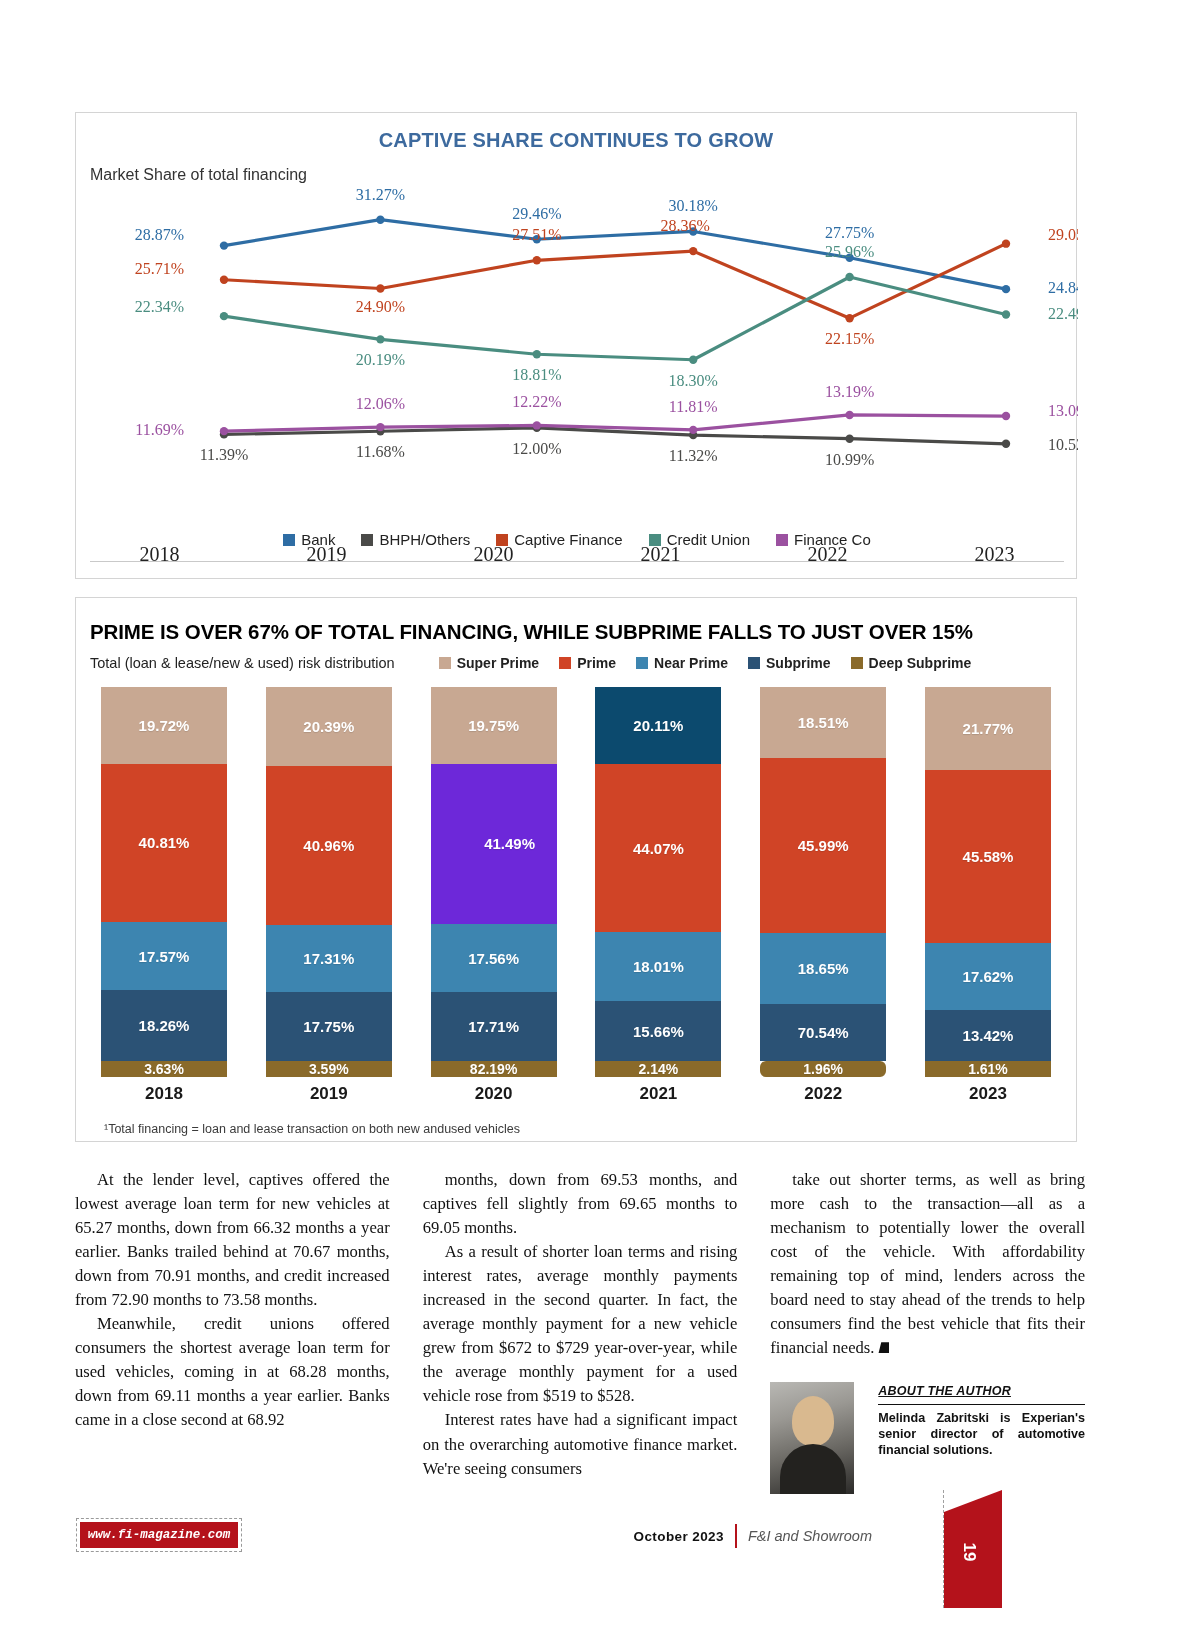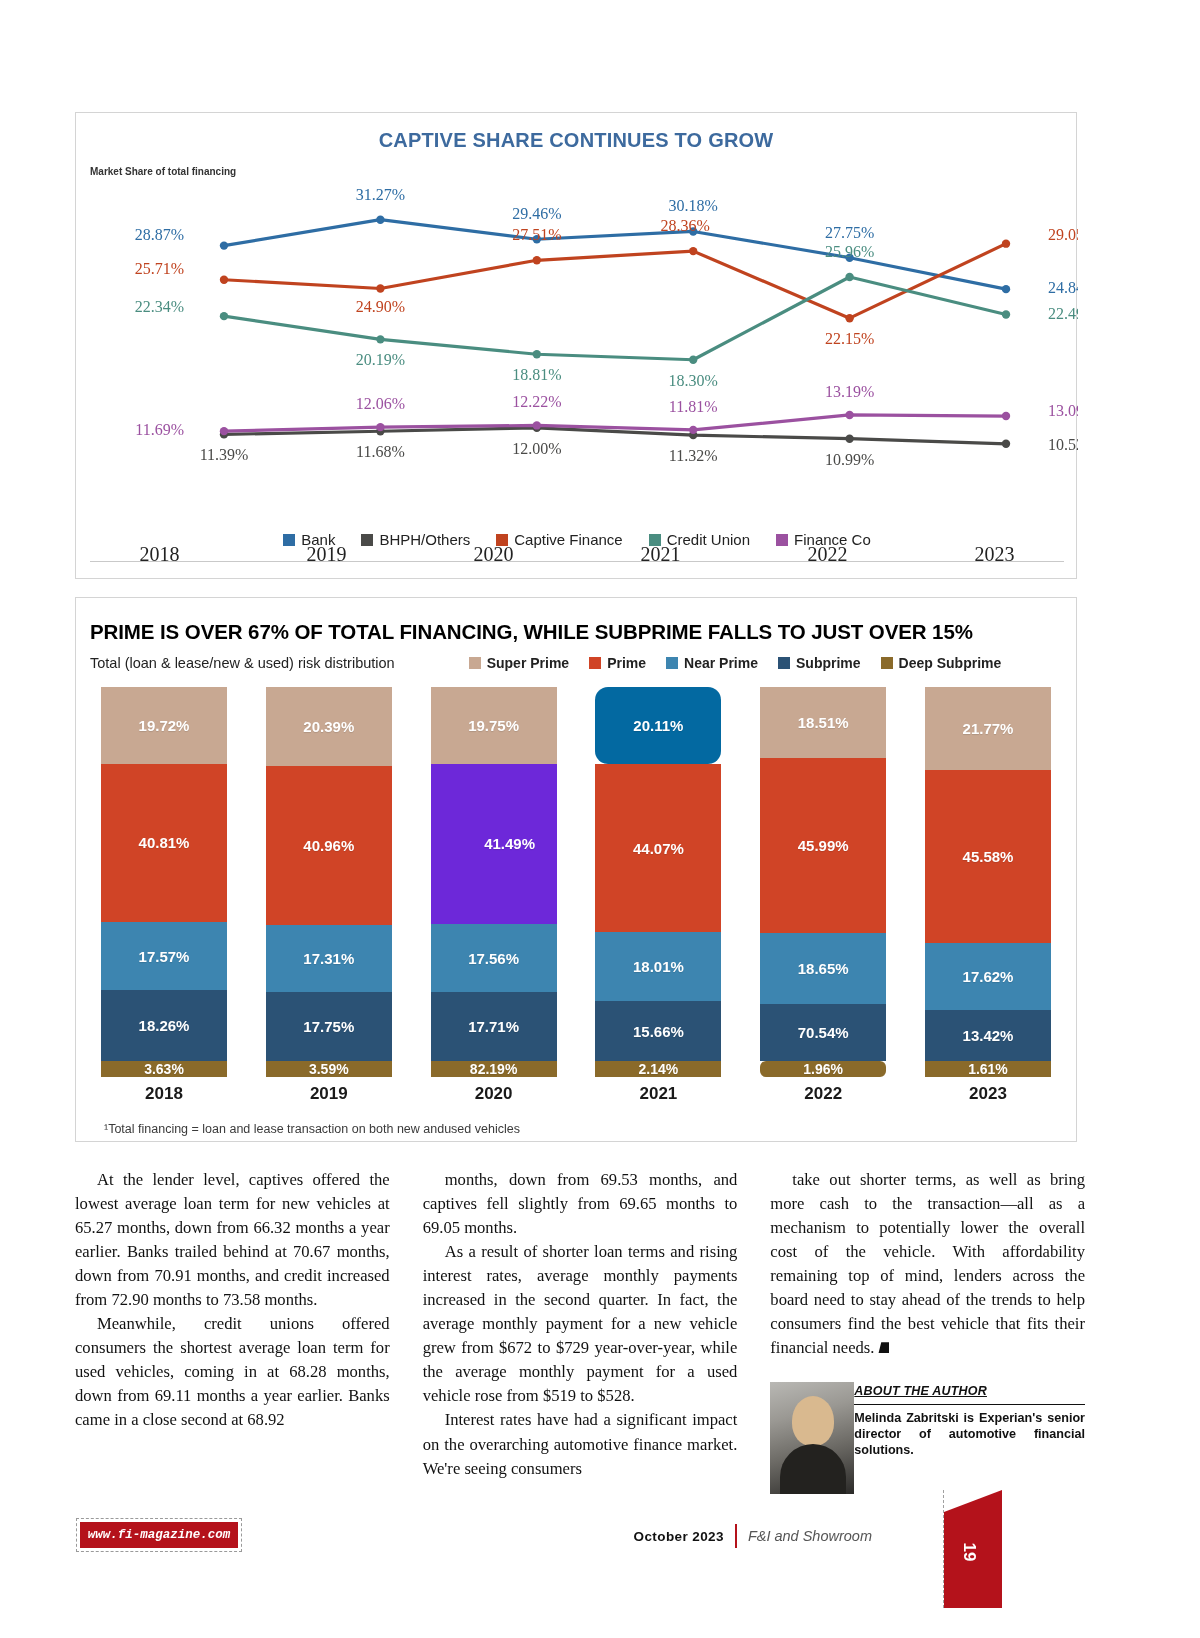--- a/index.html
+++ b/index.html
@@ -30,10 +30,9 @@
   }
   .c1-sub {
     font-family: "Liberation Sans", sans-serif;
-    font-size: 10px;
+    font-size: 16px;
     color: #333;
     margin: 14px 0 0 14px;
-    font-weight: bold;
   }
 
   

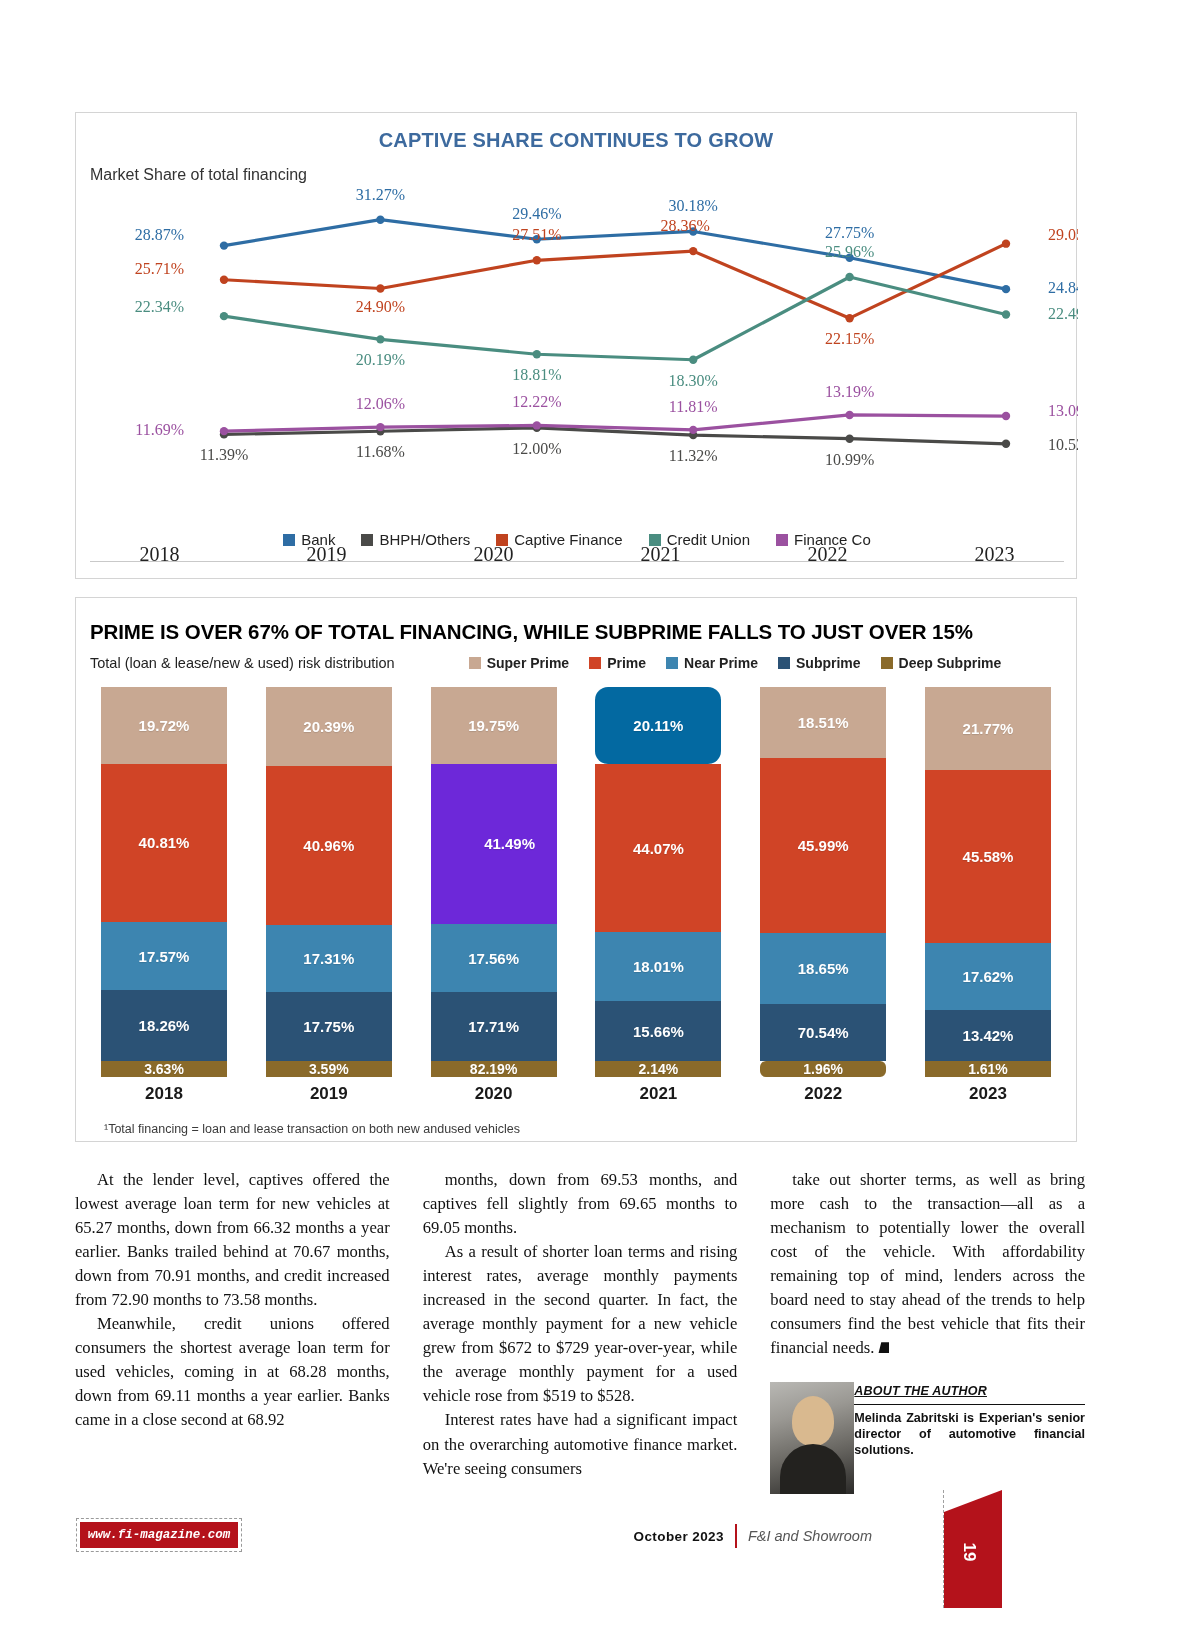--- a/index.html
+++ b/index.html
@@ -72,7 +72,7 @@
     font-size: 14.5px; color: #222;
   }
   .c2-sub { flex: 0 0 auto; }
-  .c2-legend { display: flex; align-items: center; gap: 20px; margin-left: 74px; }
+  .c2-legend { display: flex; align-items: center; gap: 20px; margin-left: 44px; }
   .c2-legend .item { display: flex; align-items: center; gap: 6px; font-weight: bold; font-size: 14px;}
 
   .bars {

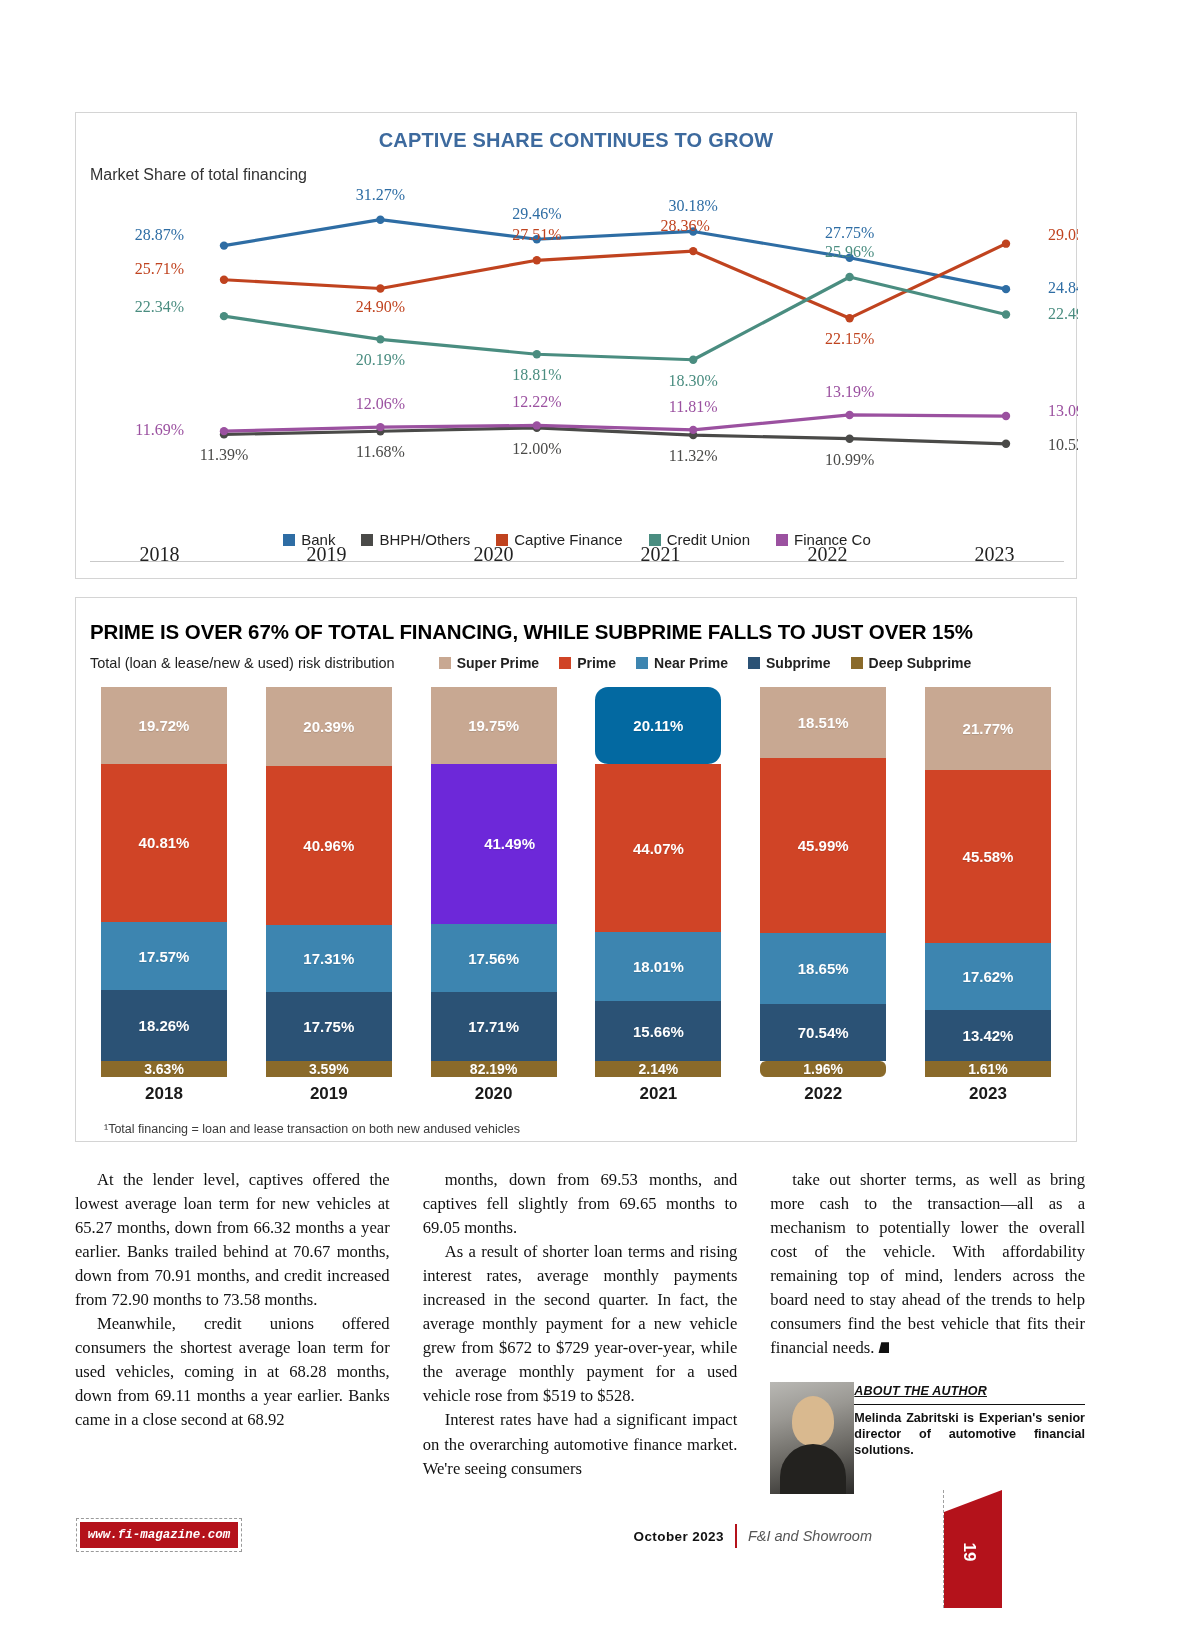--- a/index.html
+++ b/index.html
@@ -336,7 +336,7 @@
           <div class="seg tiny" style="background: rgb(138, 106, 42); flex: 3.48 0 0px;">82.19%</div>
         </div>
         <div class="barcol">
-          <div class="seg" style="background: #0369a1; flex: 20.11 0 0px; border-radius: 13px;">20.11%</div>
+          <div class="seg" style="background: #0c4a6e; flex: 20.11 0 0px;">20.11%</div>
           <div class="seg" style="background: rgb(208, 68, 38); flex: 44.07 0 0px;">44.07%</div>
           <div class="seg" style="background: rgb(61, 133, 176); flex: 18.01 0 0px;">18.01%</div>
           <div class="seg" style="background: rgb(43, 82, 117); flex: 15.66 0 0px;">15.66%</div>

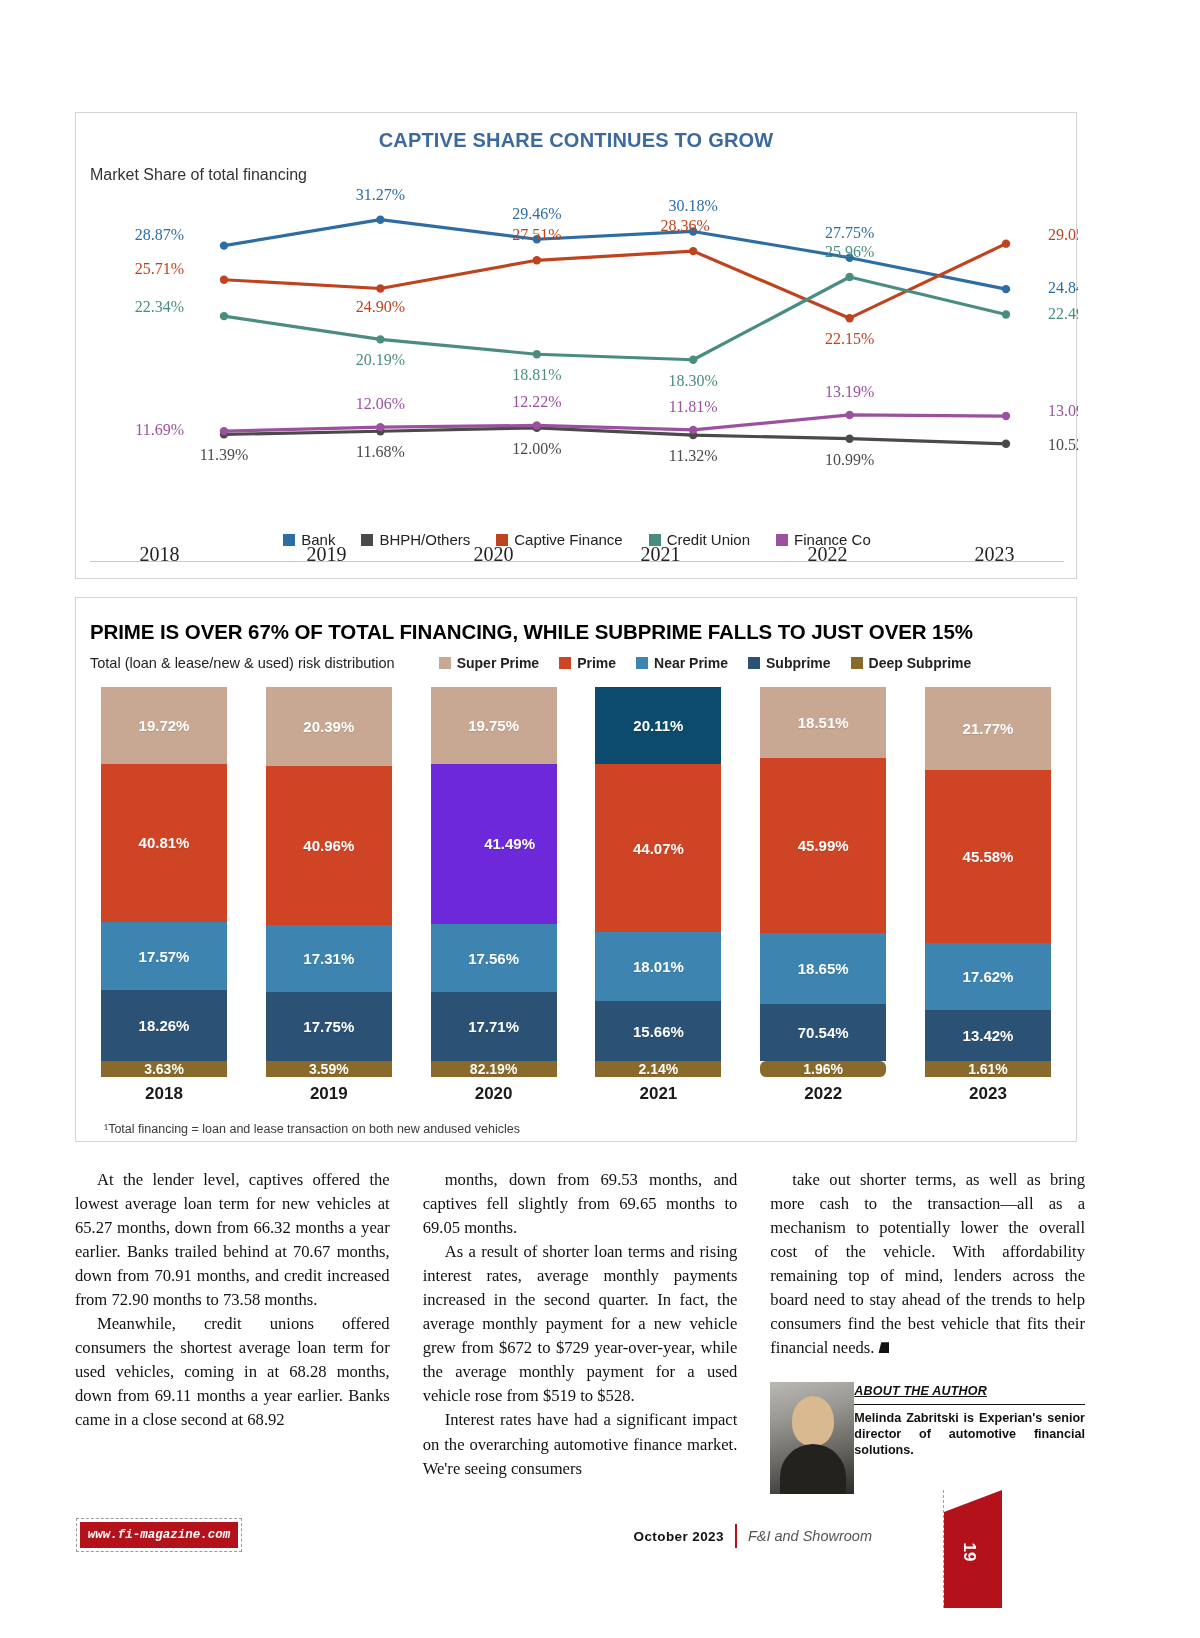--- a/index.html
+++ b/index.html
@@ -112,7 +112,7 @@
              clip-path: polygon(0% 100%, 100% 100%, 100% 0%, 25% 0%); margin-left: 4px; }
 
   
-  .author { display: flex; gap: 0; margin-top: 22px; }
+  .author { display: flex; gap: 24px; margin-top: 22px; }
   .author-photo {
     width: 84px; height: 112px;
     background: linear-gradient(165deg,#b9b8b4 0%,#9a9893 30%,#6d6b66 60%,#2b2a28 100%);

